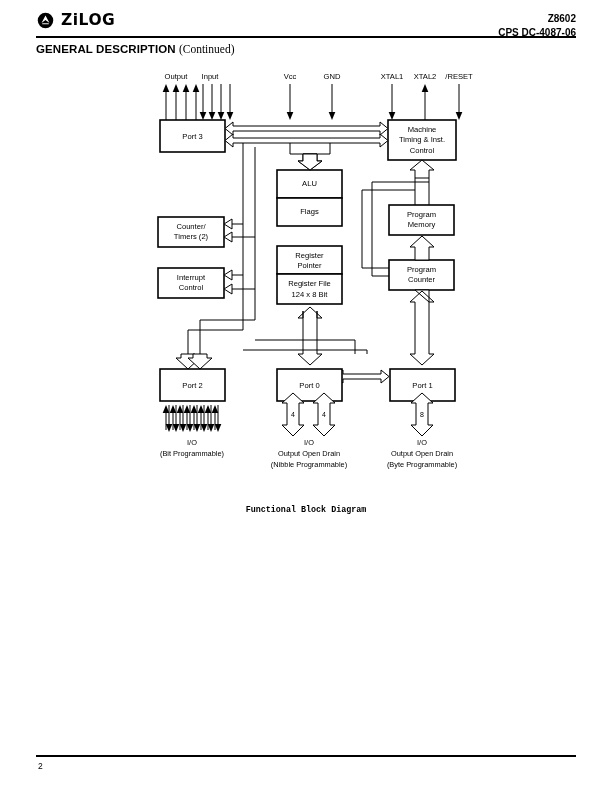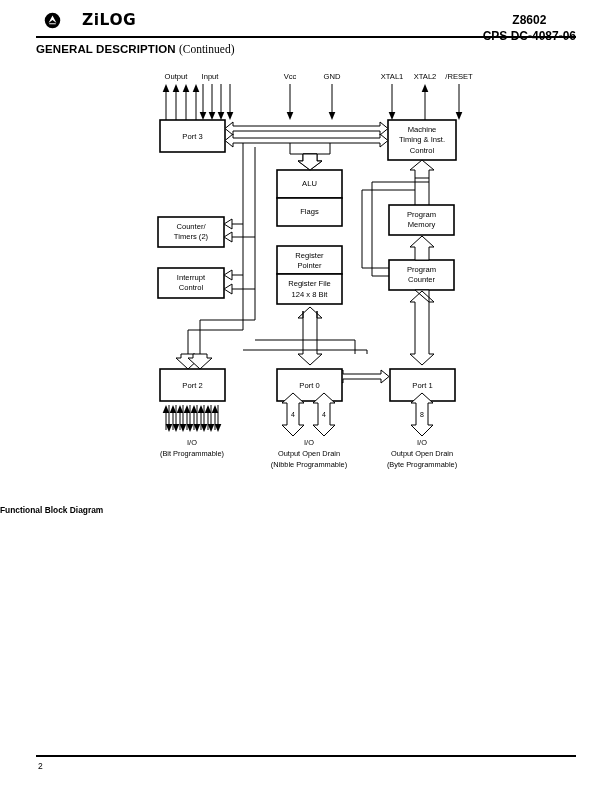--- a/index.html
+++ b/index.html
@@ -27,11 +27,11 @@
   }
   #logo-group {
     position: absolute;
-    left: 8px;
+    left: 1px;
     top: 0;
     display: flex;
     align-items: center;
-    gap: 21px;
+    gap: 7px;
   }
   #logo-mark { display: block; }
   #logo-wordmark {

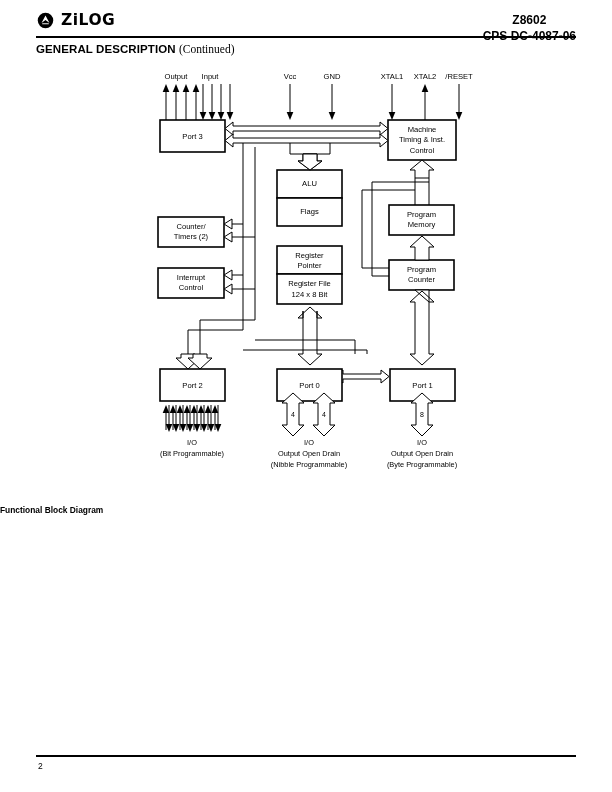--- a/index.html
+++ b/index.html
@@ -45,9 +45,9 @@
     position: absolute;
     right: 0;
     top: 0;
-    text-align: center;
-    font-family: "Liberation Sans", sans-serif;
-    font-size: 12px;
+    text-align: right;
+    font-family: "Liberation Sans", sans-serif;
+    font-size: 10px;
     font-weight: bold;
     line-height: 1.35;
   }

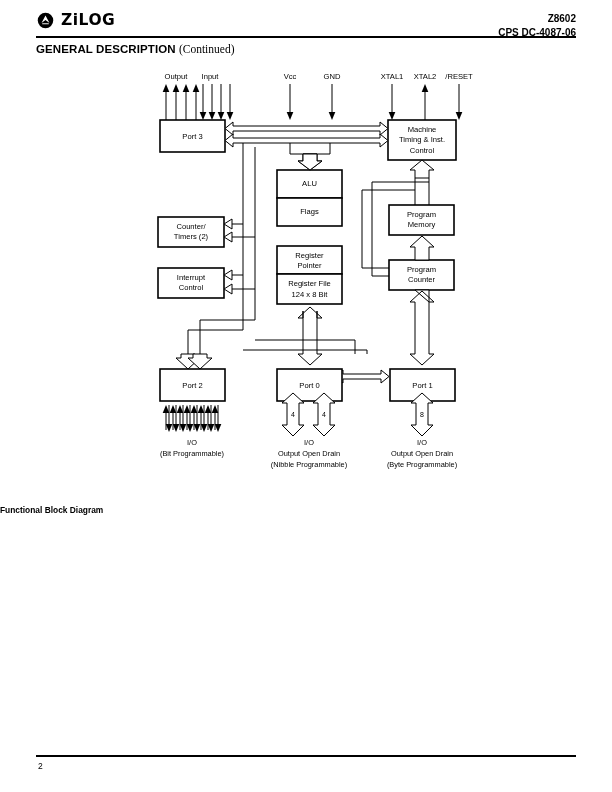--- a/index.html
+++ b/index.html
@@ -142,7 +142,8 @@
     left: 0;
     top: 505px;
     width: 612px;
-    font-family: Liberation Sans, sans-serif;
+    text-align: center;
+    font-family: Liberation Mono, monospace;
     font-weight: bold;
     font-size: 8.4px;
   }

